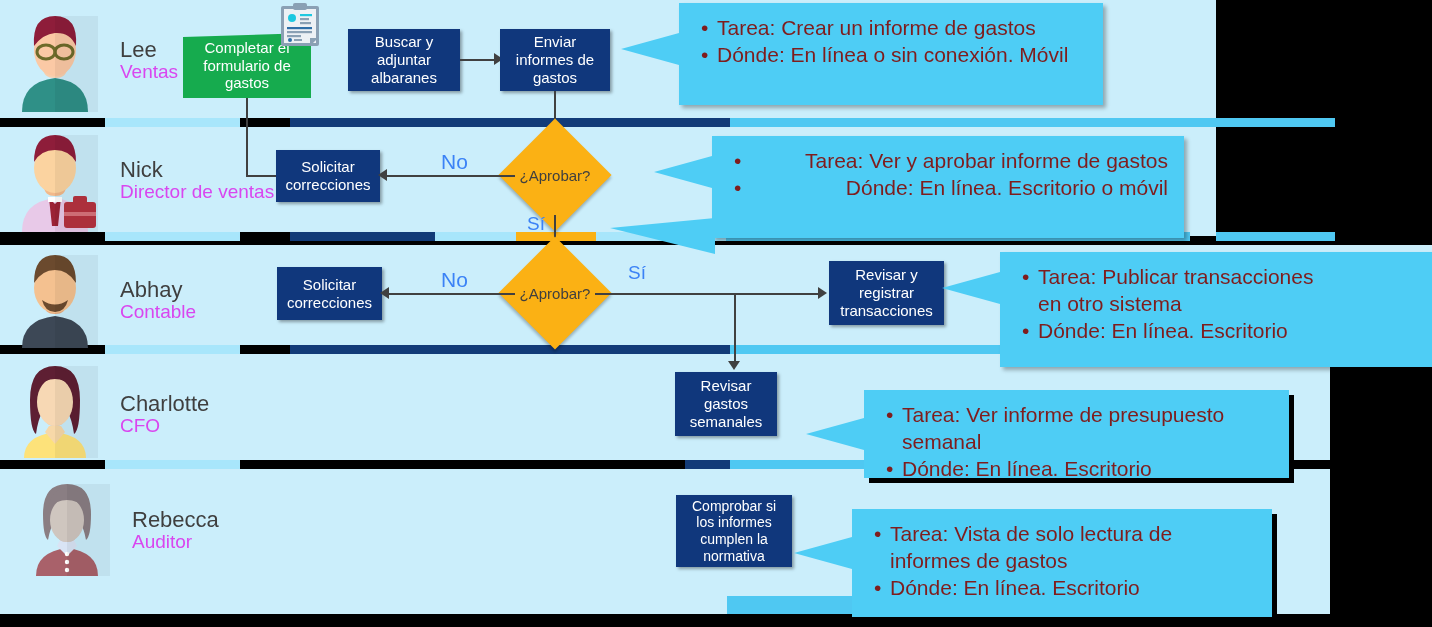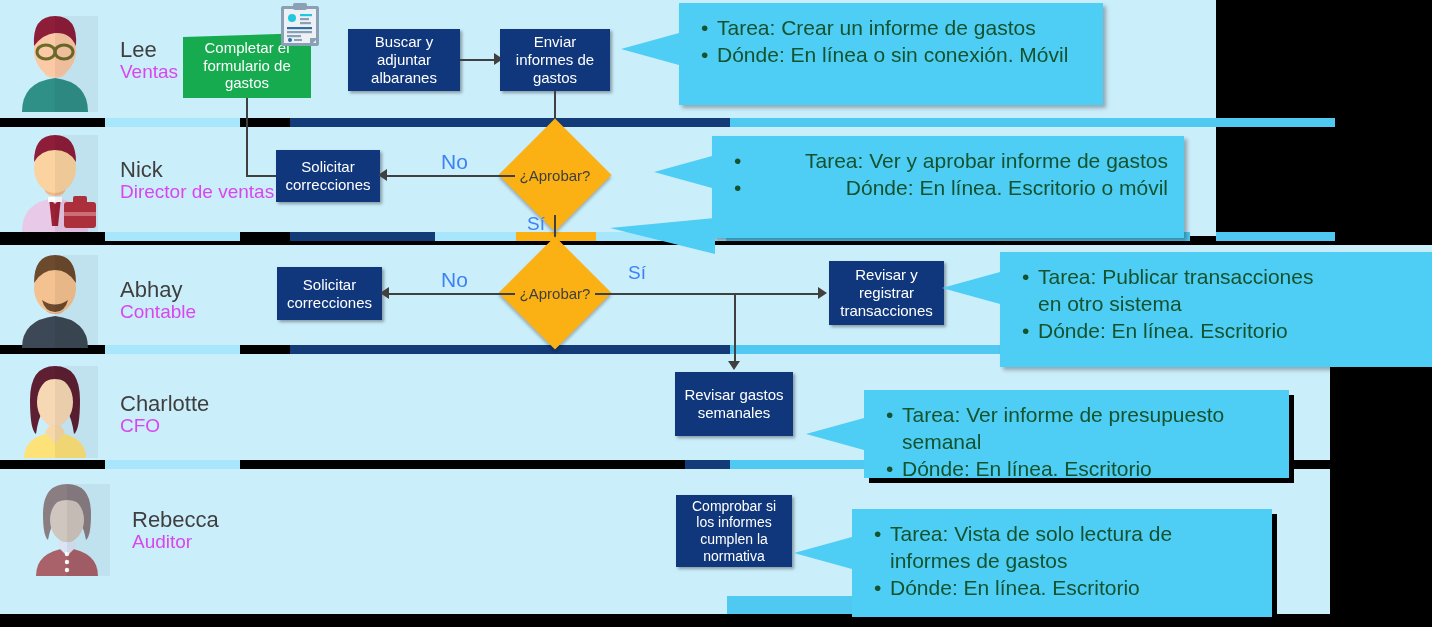--- a/index.html
+++ b/index.html
@@ -138,7 +138,7 @@
   .callout {
     position: absolute;
     background: #4ecdf5;
-    color: #14532d;
+    color: #7f1d1d;
     font-size: 21px;
     line-height: 1.28;
     padding: 12px 16px 12px 20px;

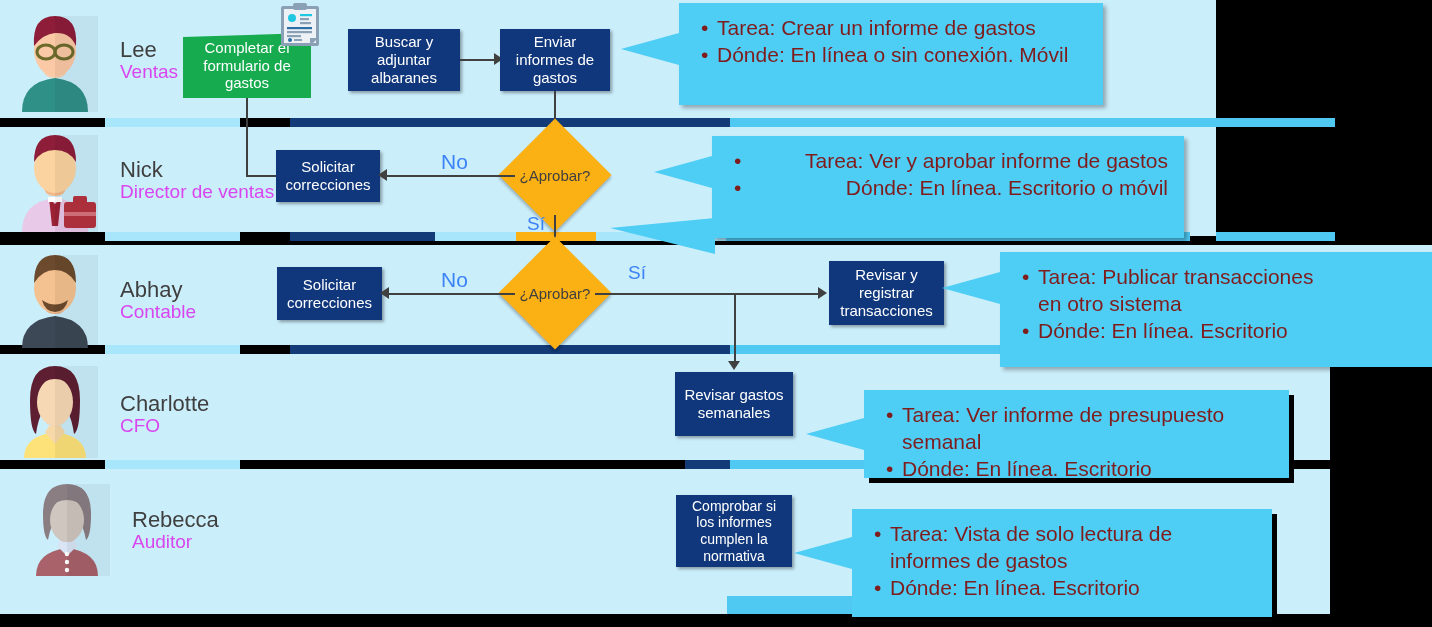--- a/index.html
+++ b/index.html
@@ -412,7 +412,7 @@
     </ul>
   </div>
 
-  <div class="node" style="left:675px; top:372px; width:118px; height:64px;">
+  <div class="node" style="left:675px; top:372px; width:102px; height:64px;">
     <span>Revisar gastos semanales</span>
   </div>
 

